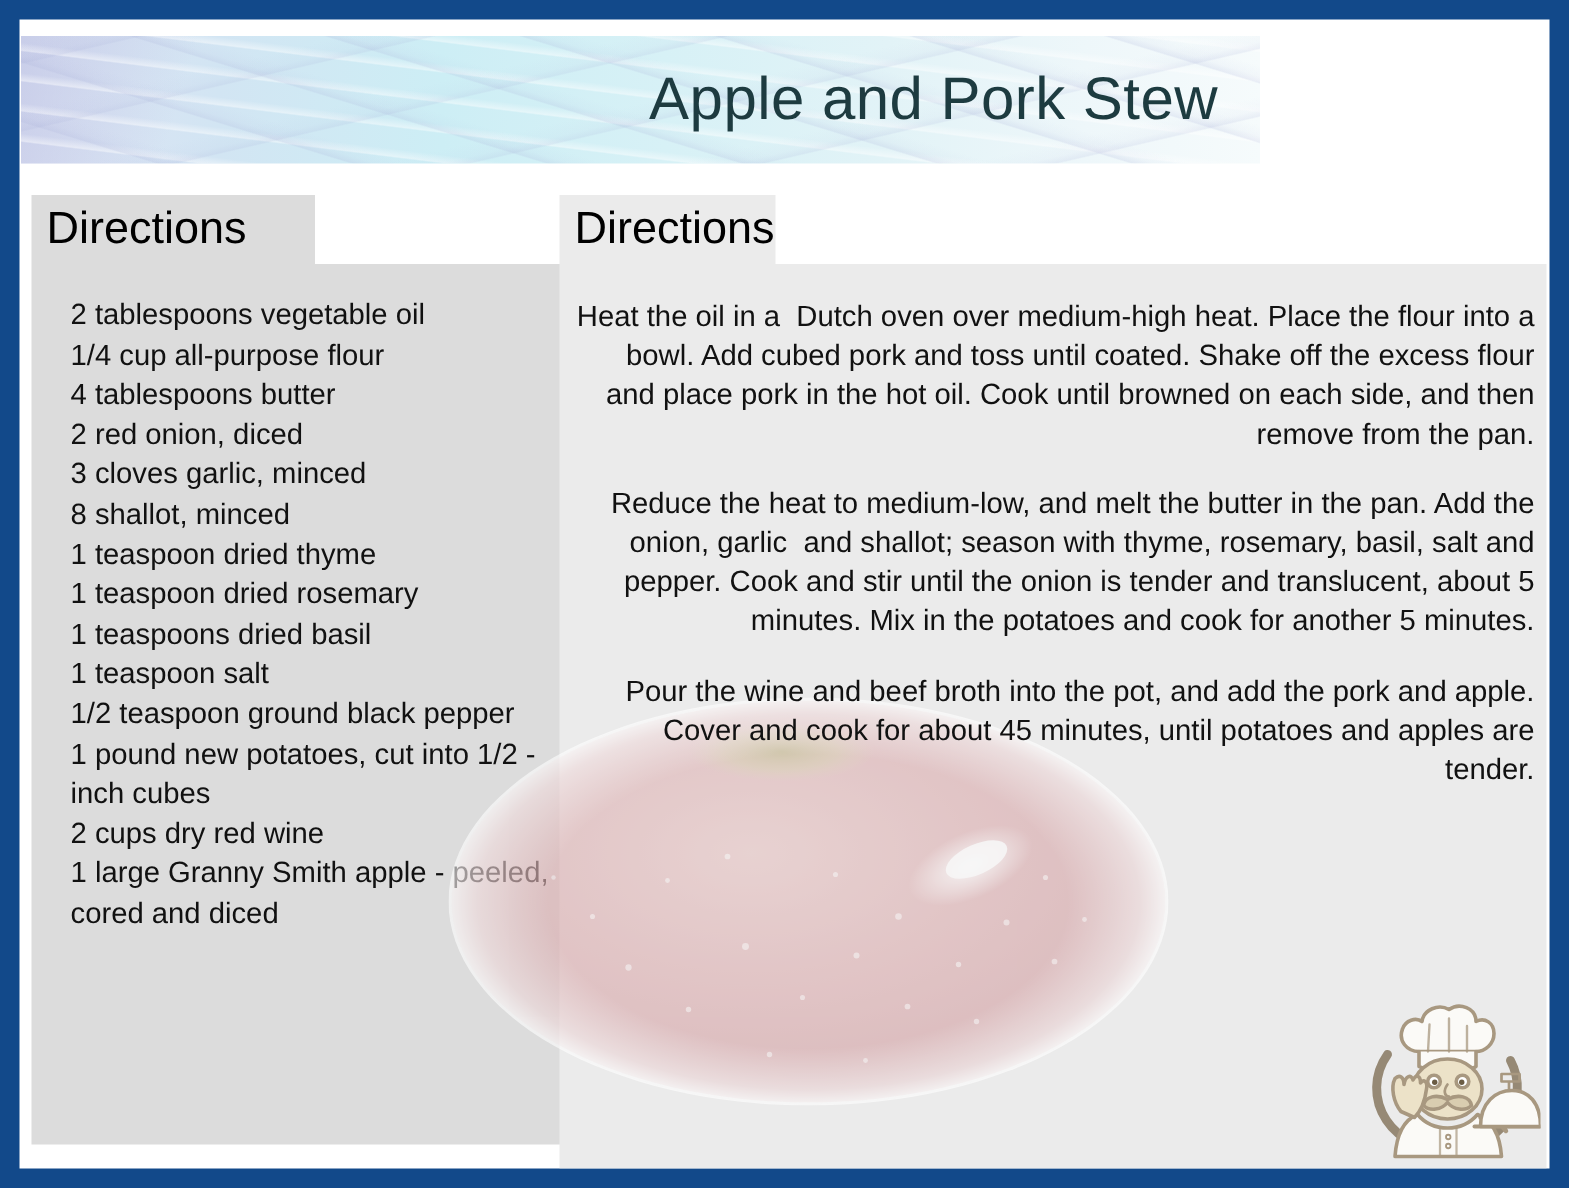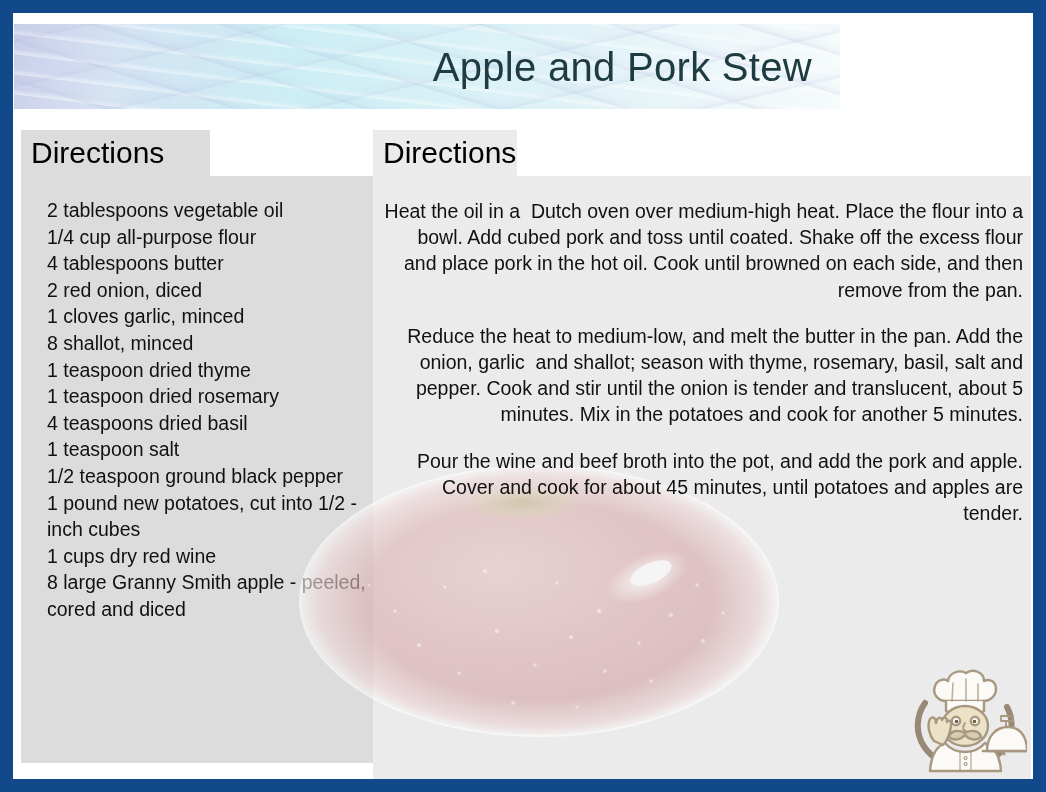--- a/index.html
+++ b/index.html
@@ -200,7 +200,7 @@
           <li>1/4 cup all-purpose flour</li>
           <li>4 tablespoons butter</li>
           <li>2 red onion, diced</li>
-          <li>1 cloves garlic, minced</li>
+          <li>3 cloves garlic, minced</li>
           <li>8 shallot, minced</li>
           <li>1 teaspoon dried thyme</li>
           <li>1 teaspoon dried rosemary</li>

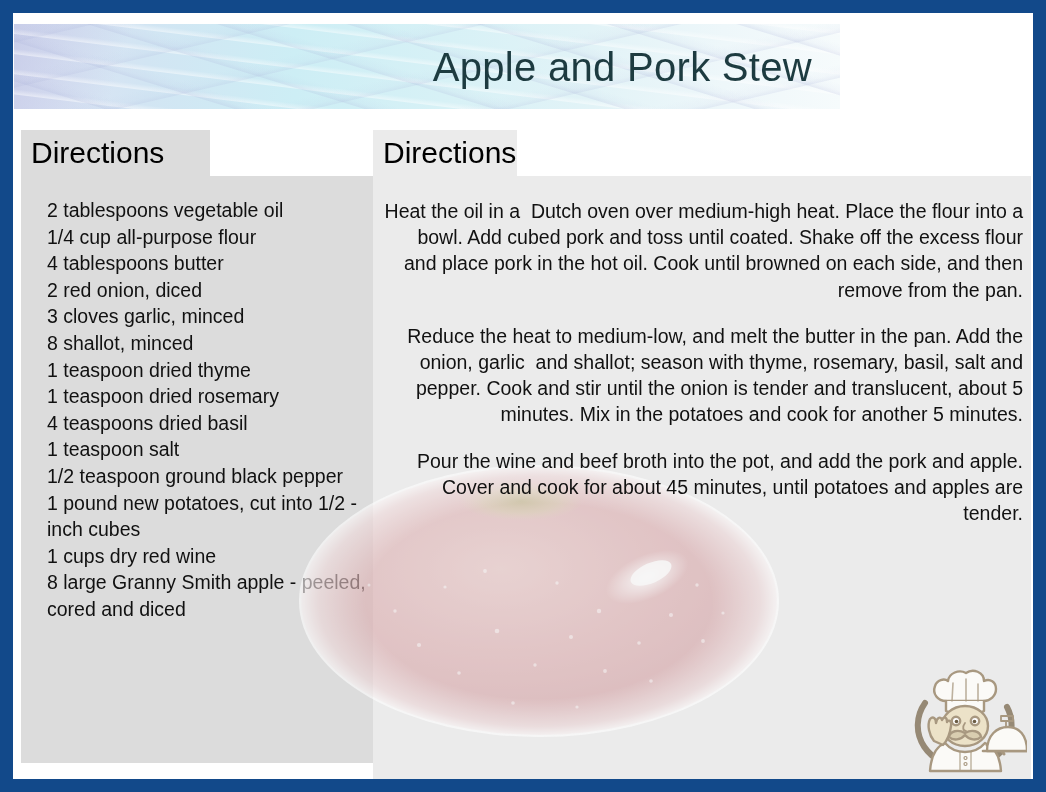--- a/index.html
+++ b/index.html
@@ -204,7 +204,7 @@
           <li>8 shallot, minced</li>
           <li>1 teaspoon dried thyme</li>
           <li>1 teaspoon dried rosemary</li>
-          <li>4 teaspoons dried basil</li>
+          <li>1 teaspoons dried basil</li>
           <li>1 teaspoon salt</li>
           <li>1/2 teaspoon ground black pepper</li>
           <li>1 pound new potatoes, cut into 1/2 -inch cubes</li>

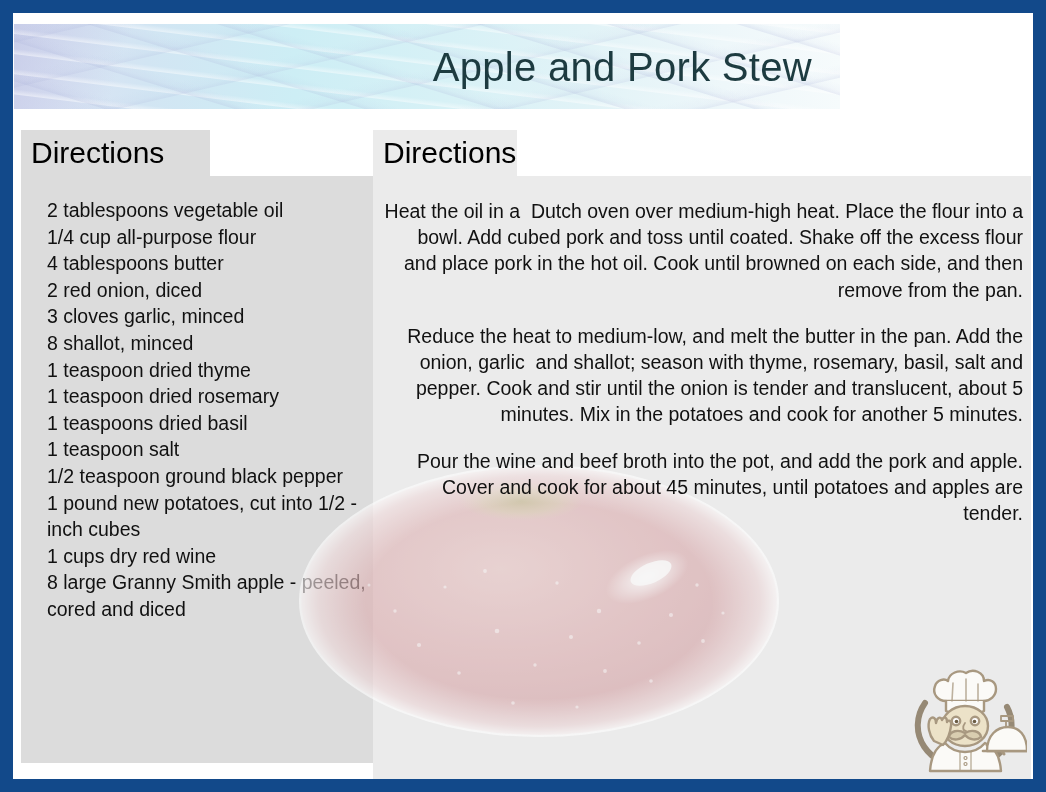--- a/index.html
+++ b/index.html
@@ -208,7 +208,7 @@
           <li>1 teaspoon salt</li>
           <li>1/2 teaspoon ground black pepper</li>
           <li>1 pound new potatoes, cut into 1/2 -inch cubes</li>
-          <li>1 cups dry red wine</li>
+          <li>2 cups dry red wine</li>
           <li>8 large Granny Smith apple - peeled, cored and diced</li>
         </ul>
     </div>

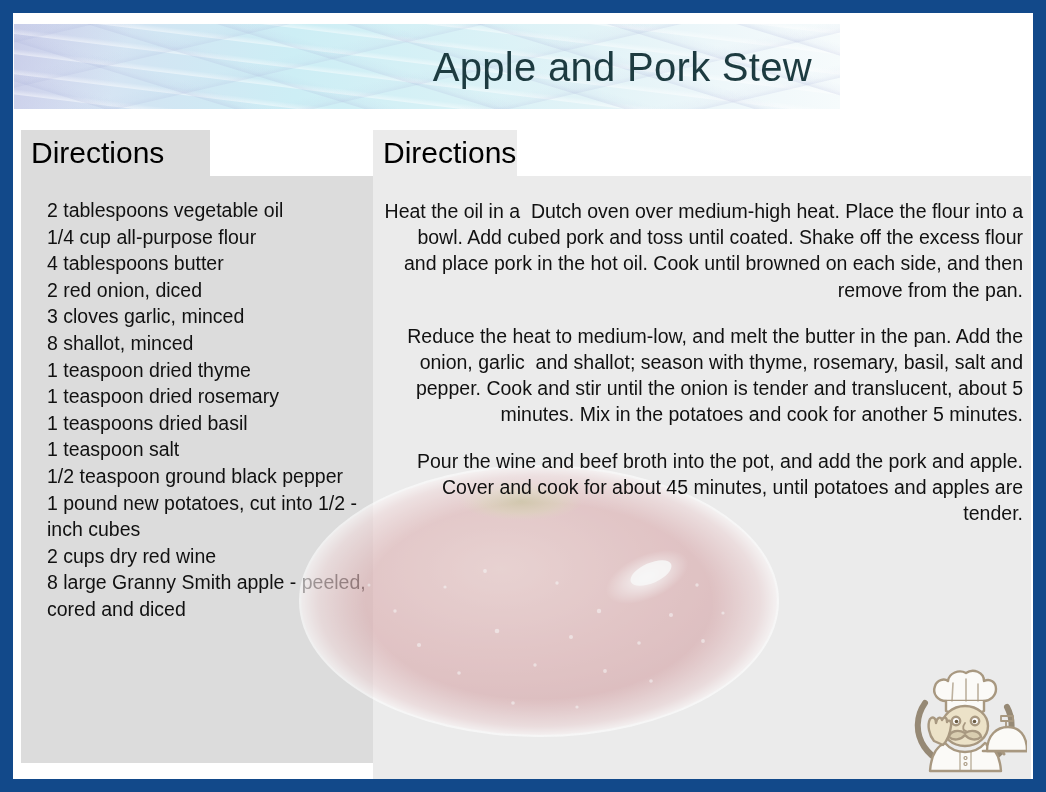--- a/index.html
+++ b/index.html
@@ -209,7 +209,7 @@
           <li>1/2 teaspoon ground black pepper</li>
           <li>1 pound new potatoes, cut into 1/2 -inch cubes</li>
           <li>2 cups dry red wine</li>
-          <li>8 large Granny Smith apple - peeled, cored and diced</li>
+          <li>1 large Granny Smith apple - peeled, cored and diced</li>
         </ul>
     </div>
 

